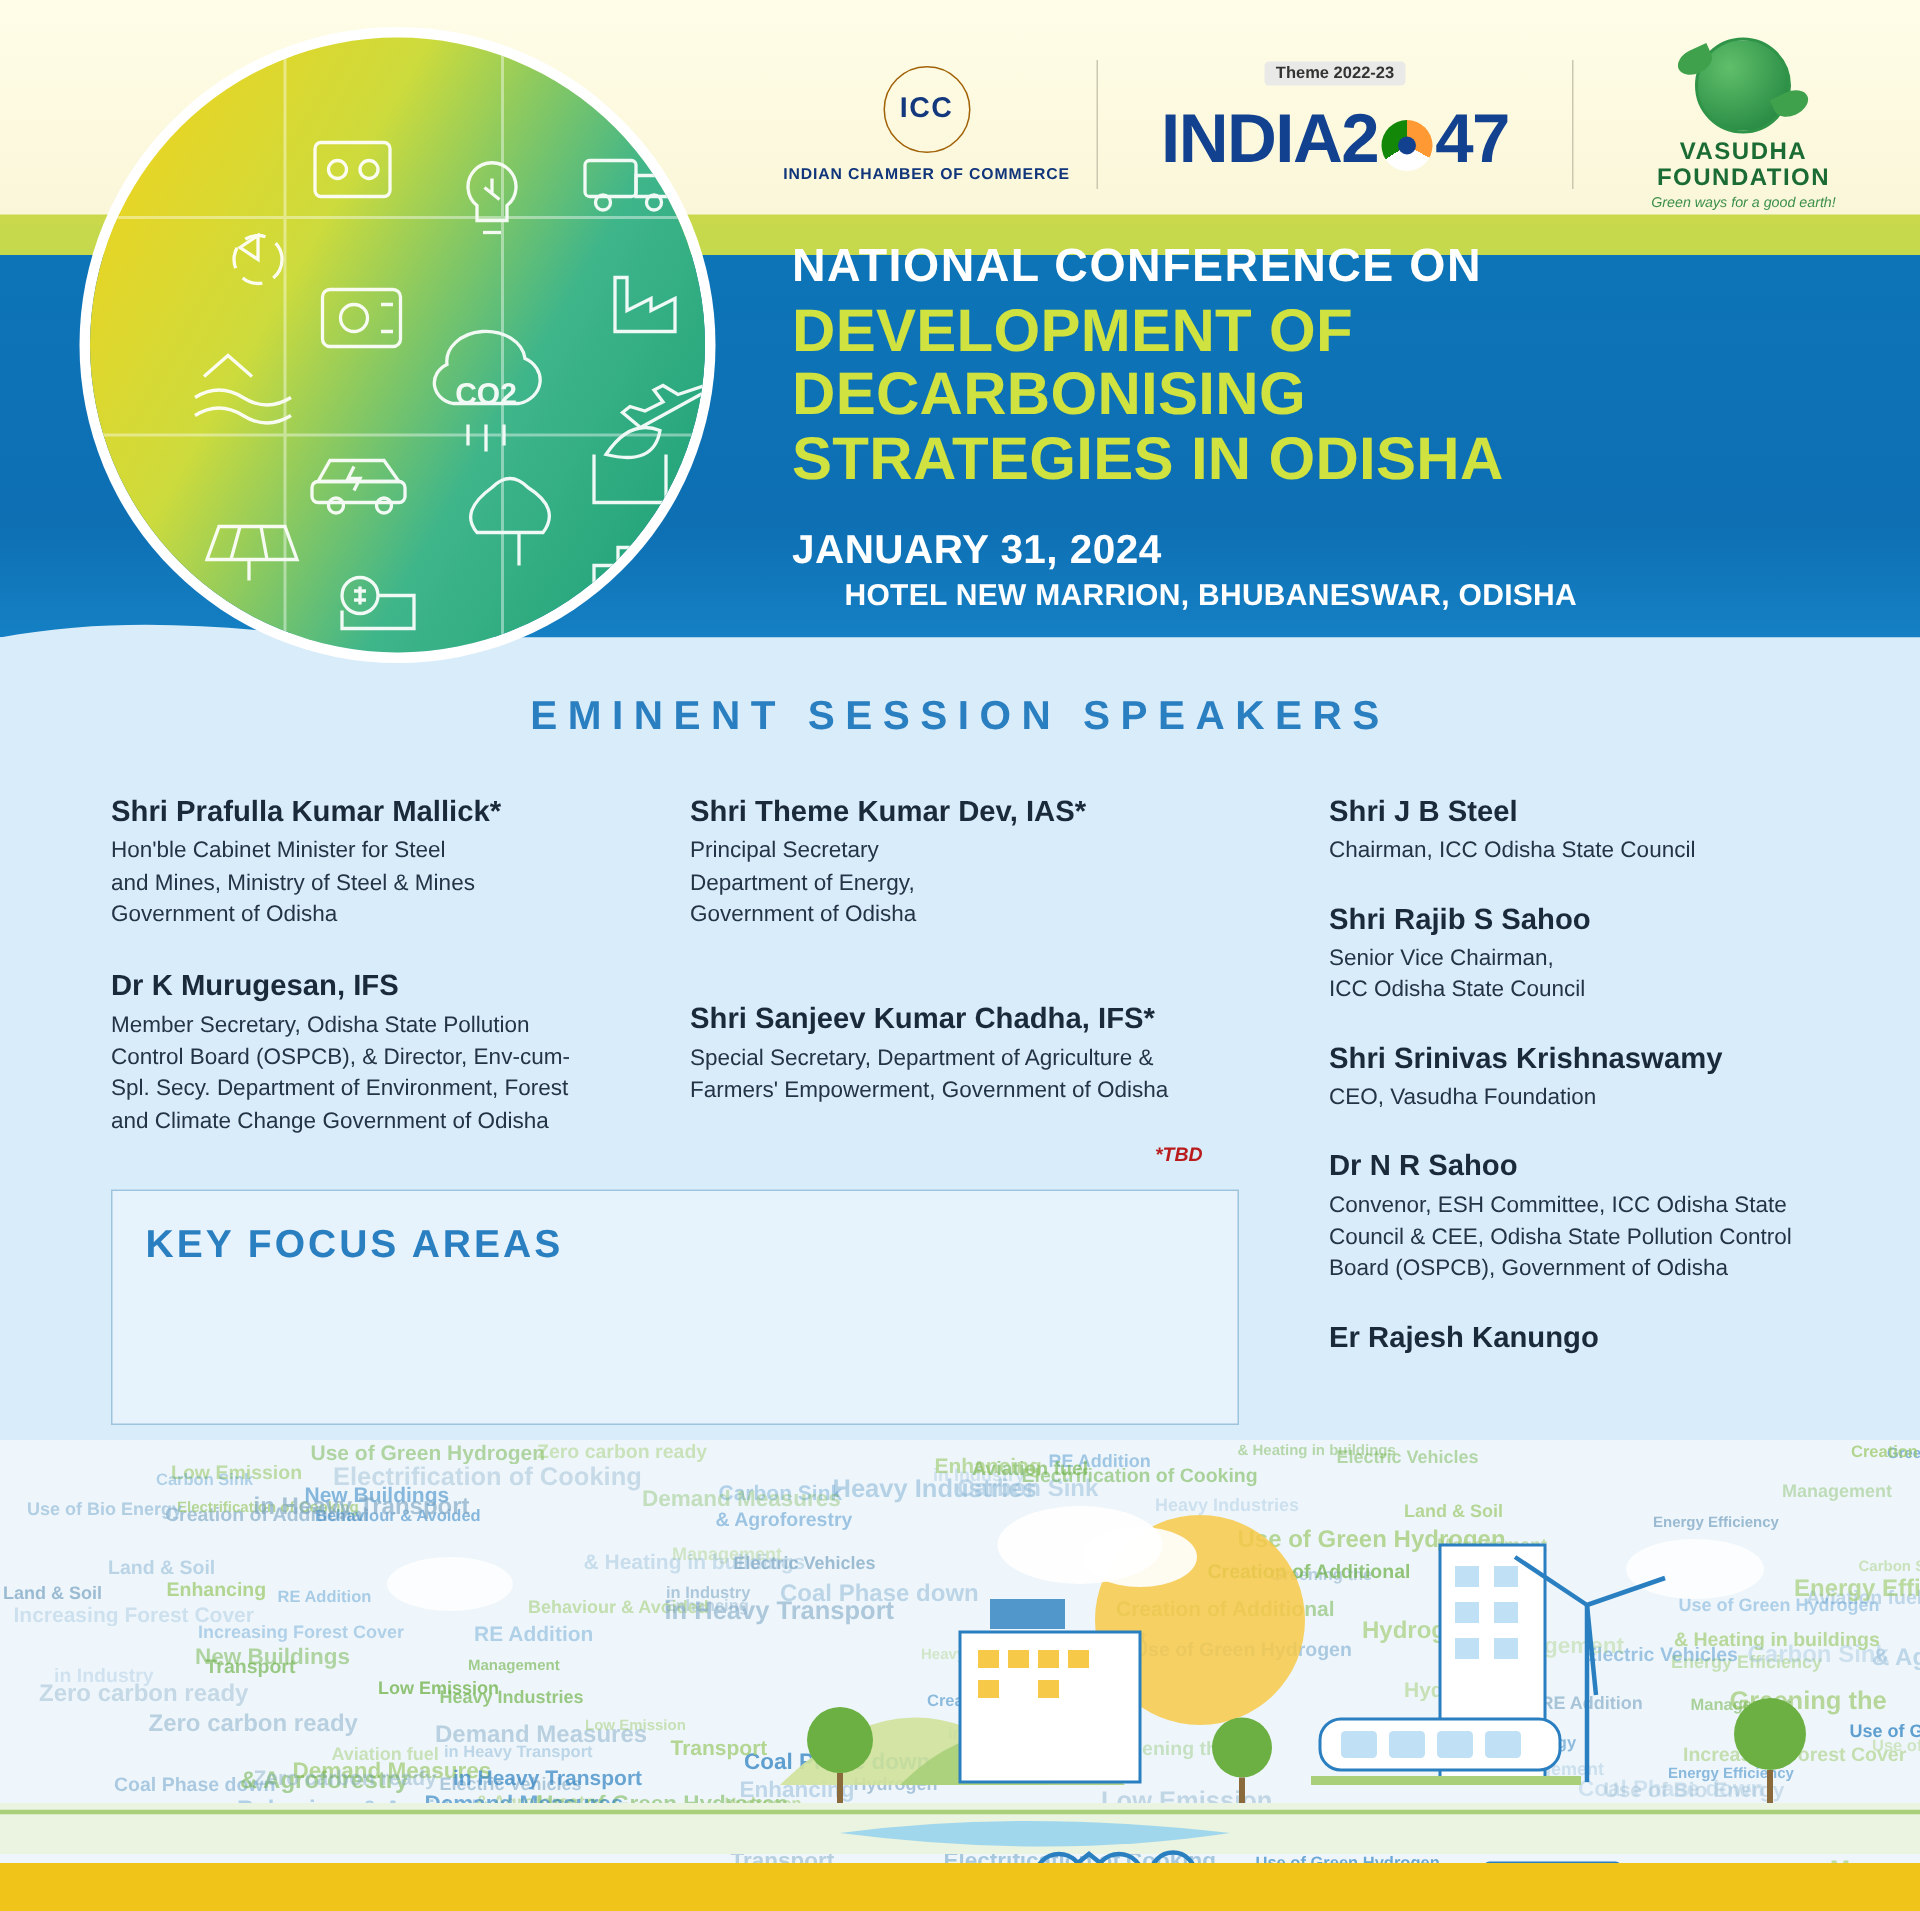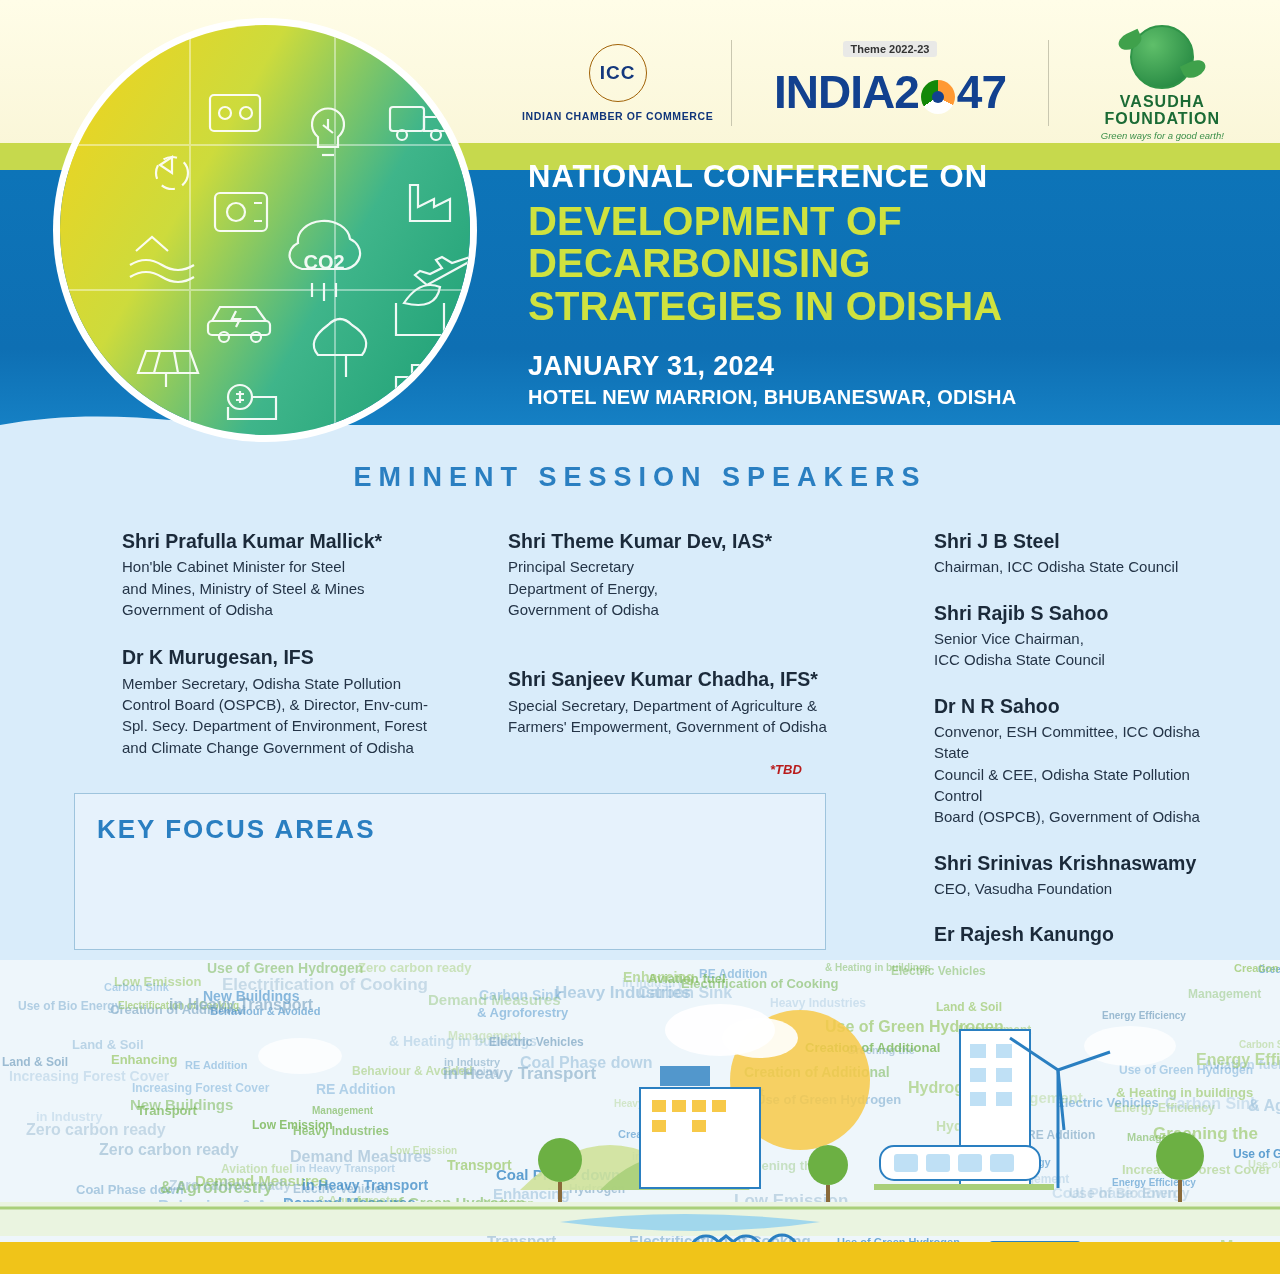--- a/index.html
+++ b/index.html
@@ -59,7 +59,7 @@
   .t-nat{font-size:31px;font-weight:bold;letter-spacing:1px;color:#ffffff;line-height:1.1;}
   .t-main{font-size:40px;font-weight:bold;color:#cfe23f;line-height:1.06;letter-spacing:.2px;margin-top:6px;}
   .t-date{font-size:27px;font-weight:bold;color:#fff;margin-top:24px;letter-spacing:.3px;}
-  .t-venue{font-size:20px;font-weight:bold;color:#fff;margin-top:4px;letter-spacing:.2px;}
+  .t-venue{font-size:20px;font-weight:bold;color:#fff;margin-top:4px;letter-spacing:.2px;margin-left:35px;}
 
   
   .eminent{position:absolute;left:0;top:462px;width:1280px;text-align:center;

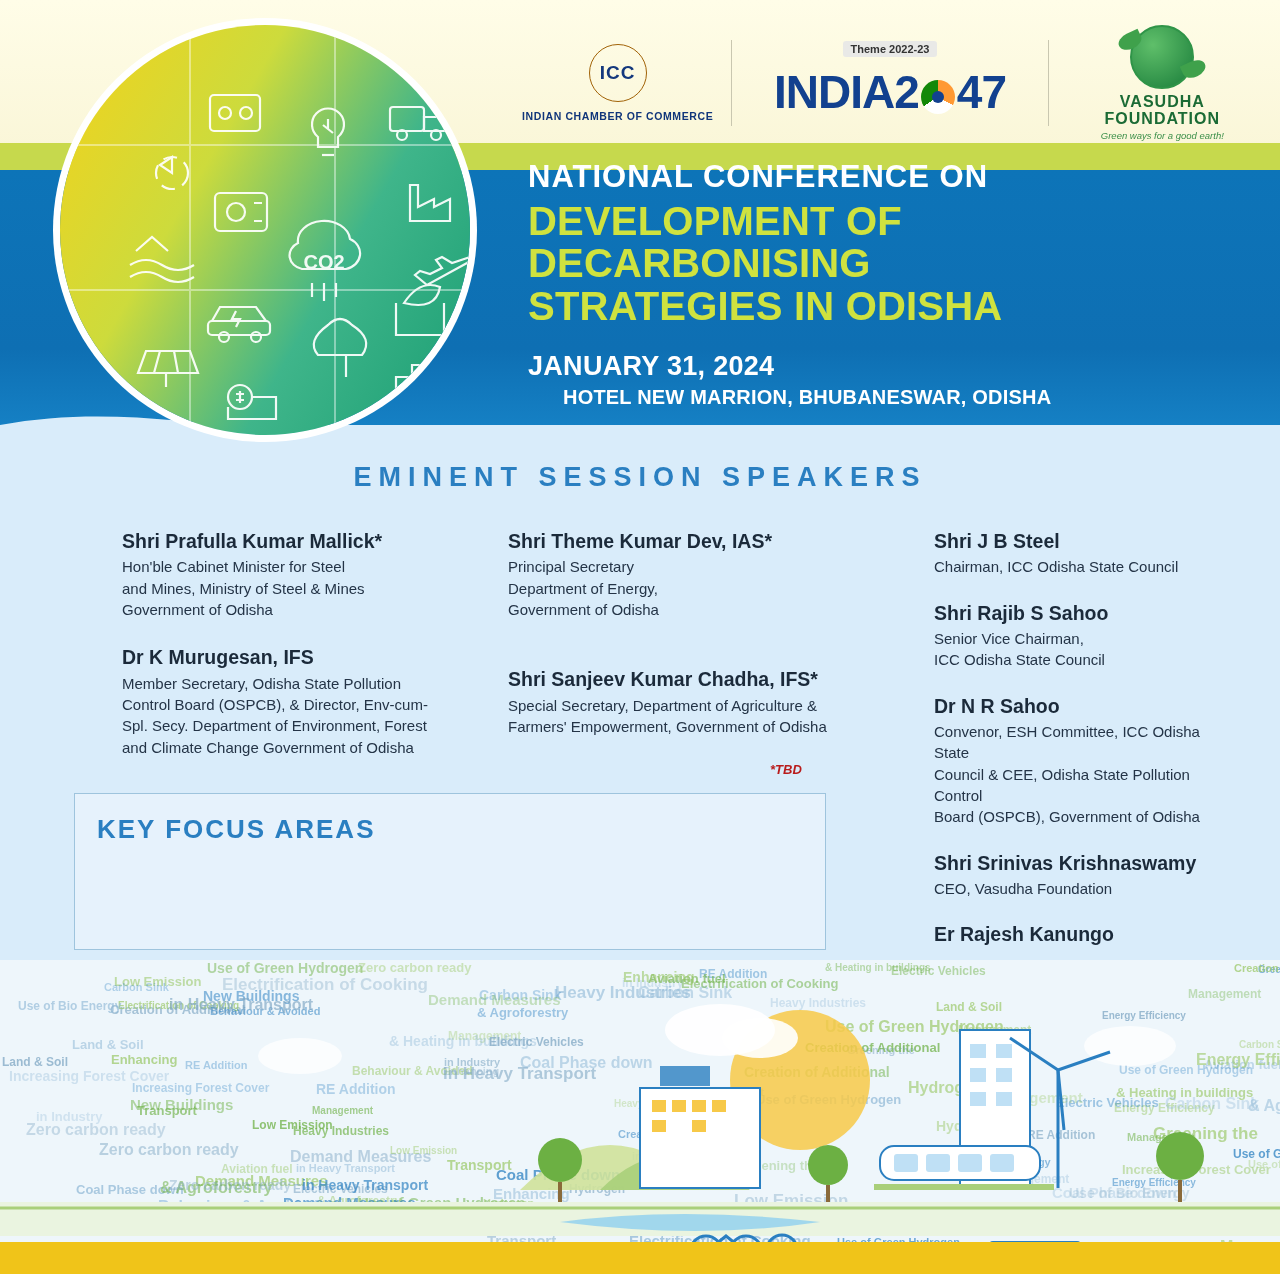--- a/index.html
+++ b/index.html
@@ -69,7 +69,7 @@
   .c1{left:74px;width:360px;}
   .c2{left:460px;width:400px;}
   .c3{left:886px;width:350px;}
-  .sp{margin-bottom:18px;margin-left:48px;}
+  .sp{margin-bottom:18px;}
   .sp-name{font-size:19.5px;font-weight:bold;color:#1b2a3a;line-height:1.2;}
   .sp-role{font-size:15px;color:#243447;line-height:1.42;margin-top:3px;}
   .tbd{position:absolute;left:770px;top:762px;font-size:13px;font-style:italic;font-weight:bold;color:#b91c1c;}

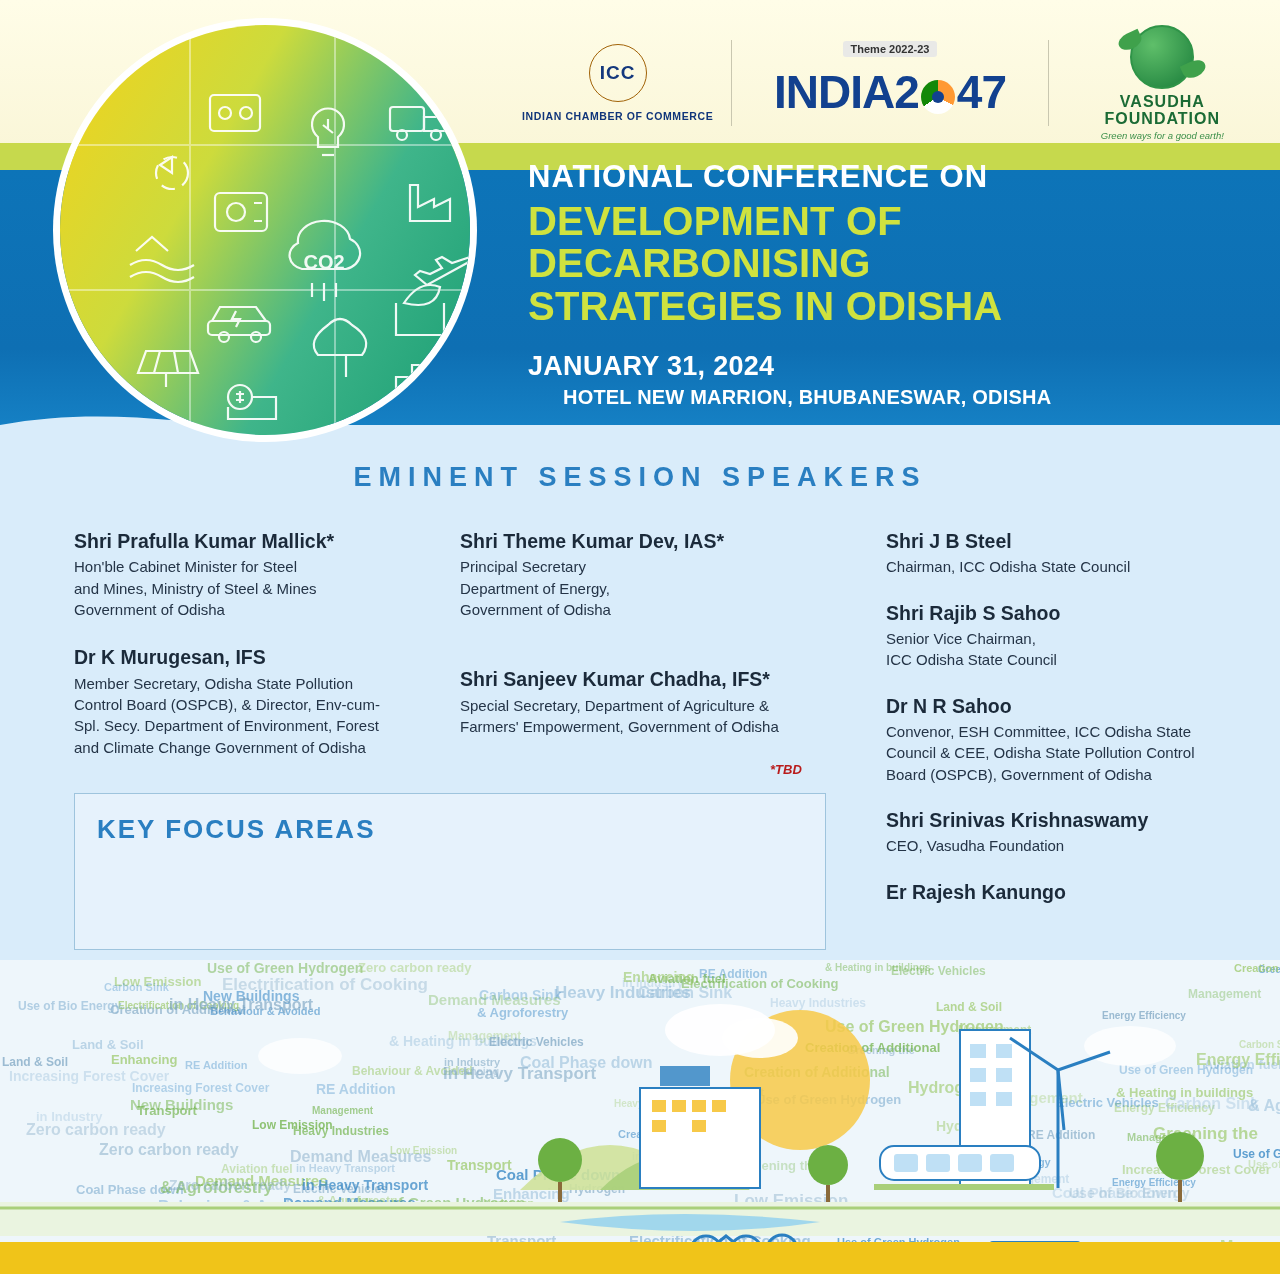--- a/index.html
+++ b/index.html
@@ -248,14 +248,14 @@
 ICC Odisha State Council</div>
       </div>
       <div class="sp" style="margin-top:24px">
+        <div class="sp-name">Shri Srinivas Krishnaswamy</div>
+        <div class="sp-role" style="white-space:pre-line">CEO, Vasudha Foundation</div>
+      </div>
+      <div class="sp" style="margin-top:24px">
         <div class="sp-name">Dr N R Sahoo</div>
         <div class="sp-role" style="white-space:pre-line">Convenor, ESH Committee, ICC Odisha State
 Council &amp; CEE, Odisha State Pollution Control
 Board (OSPCB), Government of Odisha</div>
-      </div>
-      <div class="sp" style="margin-top:24px">
-        <div class="sp-name">Shri Srinivas Krishnaswamy</div>
-        <div class="sp-role" style="white-space:pre-line">CEO, Vasudha Foundation</div>
       </div>
       <div class="sp" style="margin-top:24px">
         <div class="sp-name">Er Rajesh Kanungo</div>

